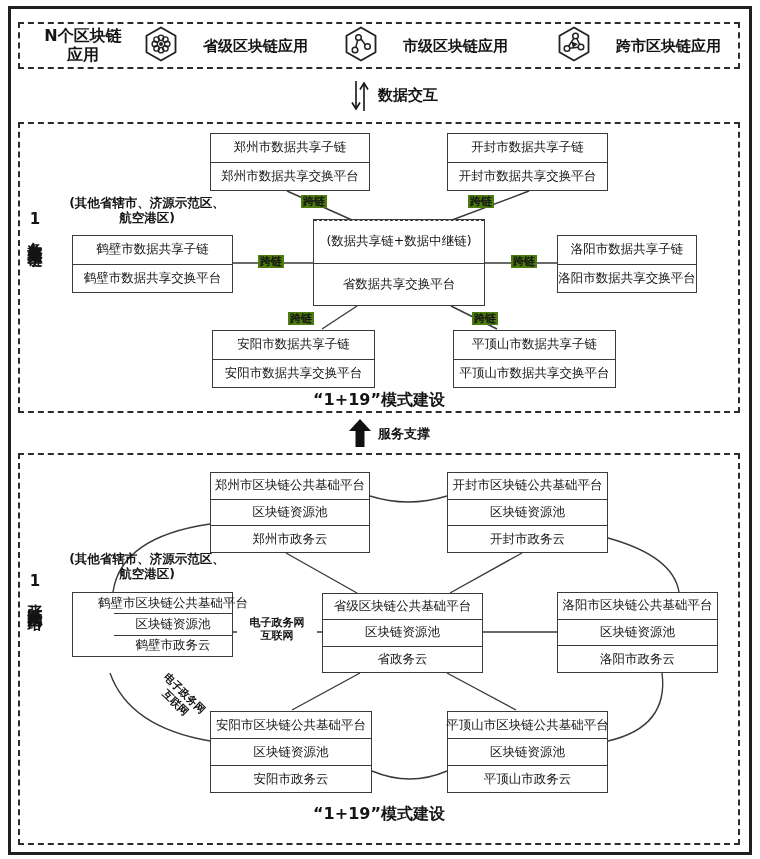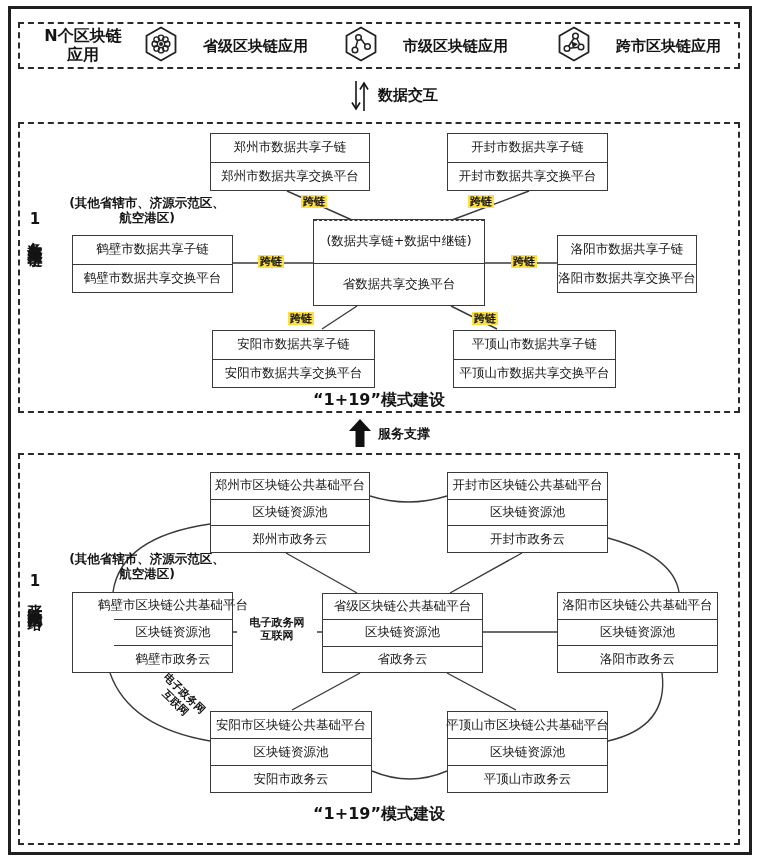--- a/index.html
+++ b/index.html
@@ -13,7 +13,7 @@
   .node .row{flex:1;display:flex;align-items:center;justify-content:center;font-size:12.5px;white-space:nowrap;}
   .node .row.sep{border-top:1.5px solid #3a3a3a;}
   .node .row.dsep{border-top:1.5px dashed #3a3a3a;}
-  .linklabel{position:absolute;font-size:11px;font-weight:bold;background:#fde047;padding:0 2px;z-index:3;line-height:13px;}
+  .linklabel{position:absolute;font-size:11px;font-weight:bold;background:#4d7c0f;padding:0 2px;z-index:3;line-height:13px;}
   .egov{position:absolute;font-size:11px;font-weight:bold;text-align:center;line-height:13px;z-index:3;}
   .caption{position:absolute;text-align:center;font-weight:bold;font-size:16px;z-index:2;}
   .apptitle{position:absolute;text-align:center;font-weight:bold;font-size:16px;line-height:19px;z-index:2;}

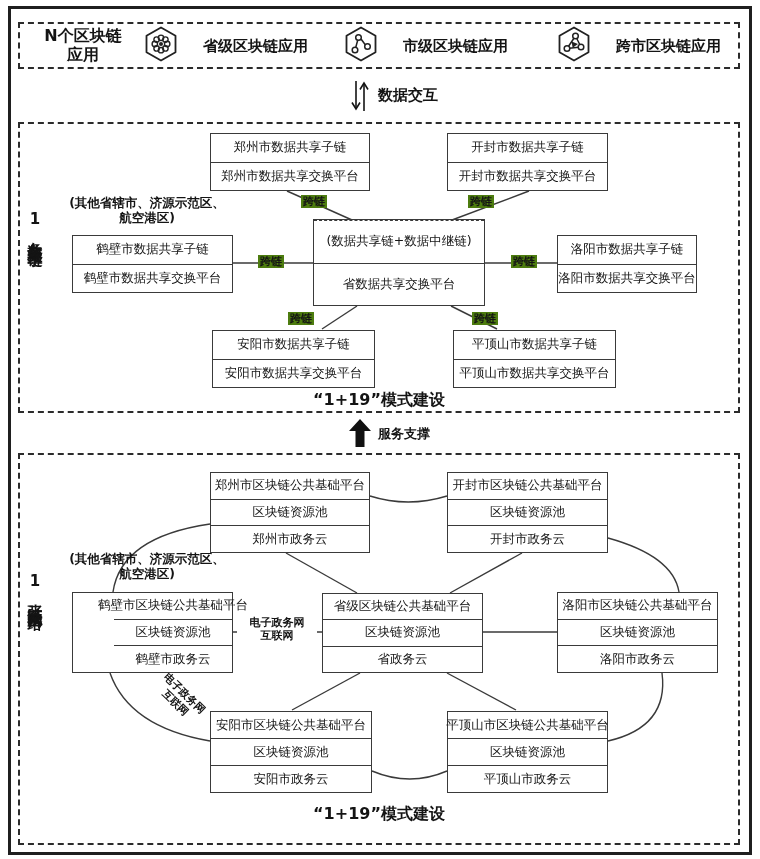--- a/index.html
+++ b/index.html
@@ -192,7 +192,7 @@
     <div class="row sep">区块链资源池</div>
     <div class="row sep">开封市政务云</div>
   </div>
-  <div class="node" style="left:72px;top:592px;width:161px;height:81px;padding-left:41px;">
+  <div class="node" style="left:72px;top:592px;width:161px;height:65px;padding-left:41px;">
     <div class="row">鹤壁市区块链公共基础平台</div>
     <div class="row sep">区块链资源池</div>
     <div class="row sep">鹤壁市政务云</div>

